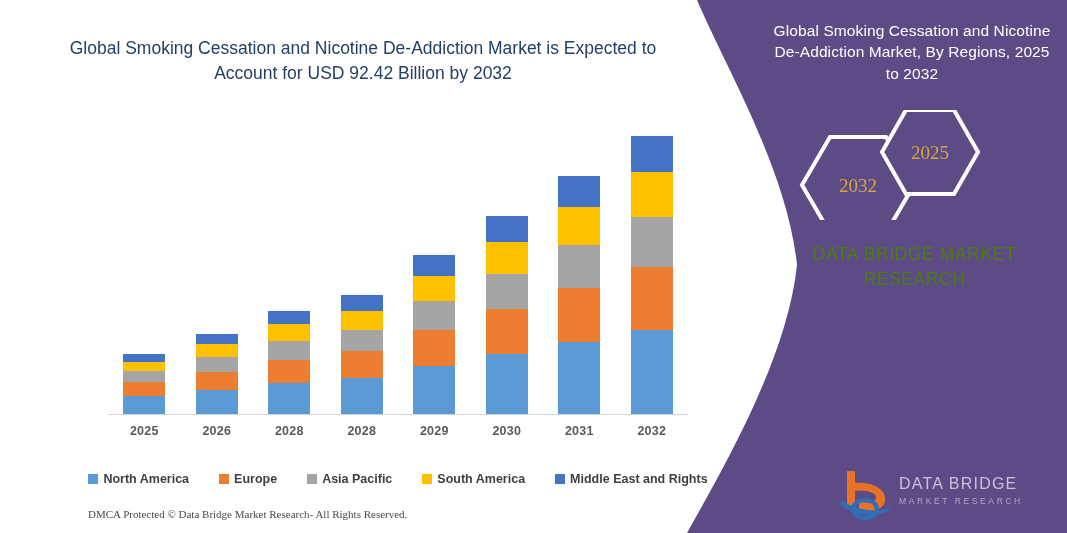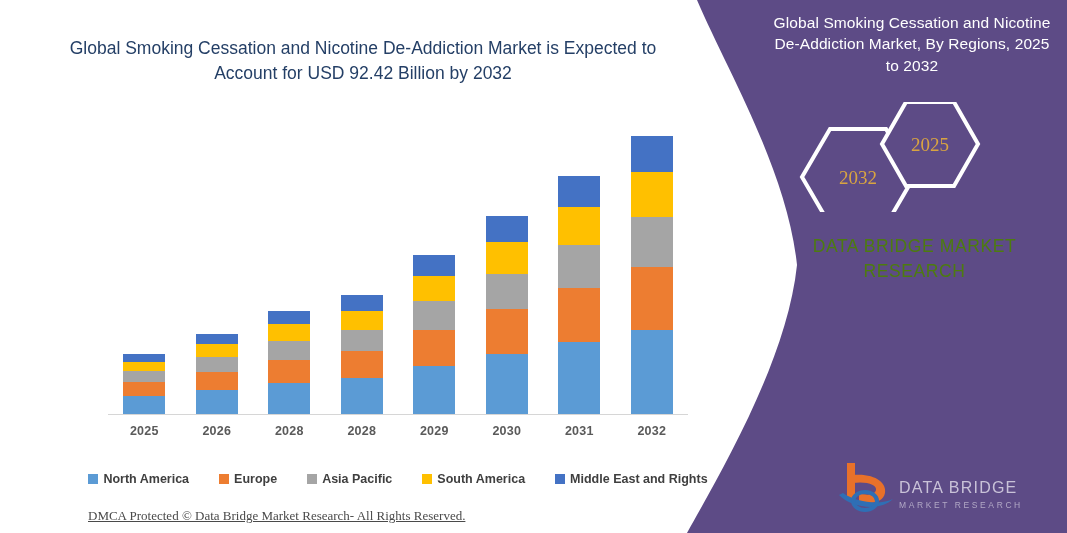--- a/index.html
+++ b/index.html
@@ -19,7 +19,7 @@
   .purple-panel svg{ display:block; width:100%; height:100%; }
 
   .panel-content{
-    position:absolute; top:4px; right:0; width:400px; height:406px; z-index:2;
+    position:absolute; top:12px; right:0; width:400px; height:406px; z-index:2;
   }
 
   .panel-title{

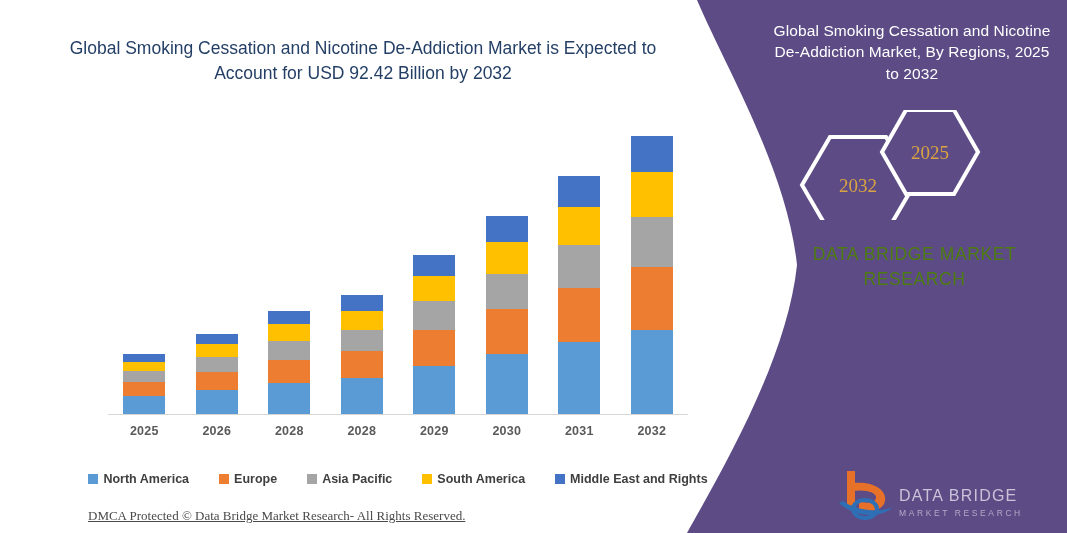--- a/index.html
+++ b/index.html
@@ -48,7 +48,7 @@
     position:absolute; left:170px; top:455px; width:215px; height:60px;
   }
   .logo-mark{ position:absolute; left:0; top:2px; width:58px; height:52px; }
-  .logo-text{ position:absolute; left:62px; top:8px;margin-top:12px; }
+  .logo-text{ position:absolute; left:62px; top:8px; }
   .logo-text-top{
     color:#c9c2d8; font-size:16px; letter-spacing:1.2px; font-weight:400;
     line-height:1.1;

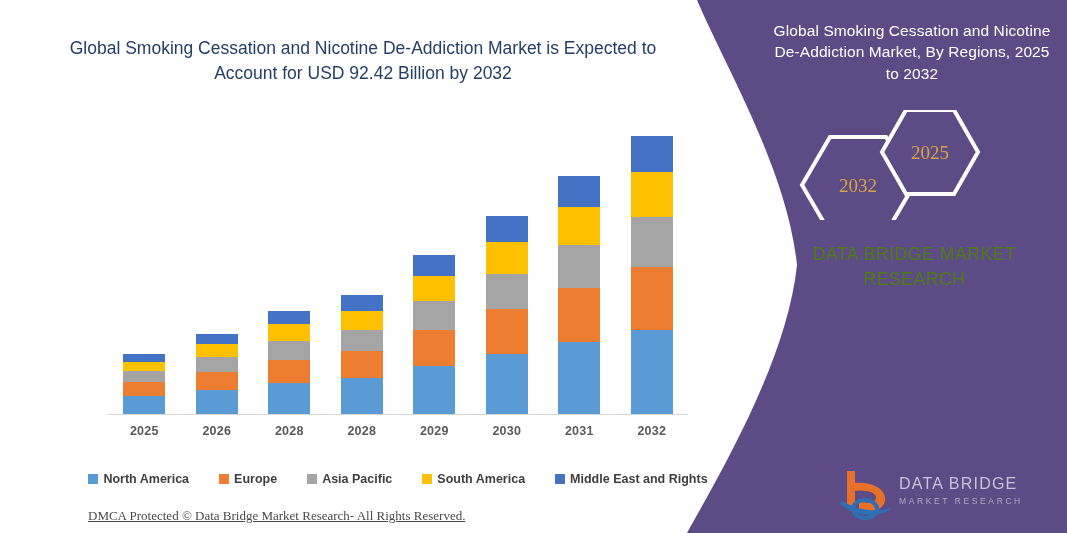--- a/index.html
+++ b/index.html
@@ -104,7 +104,7 @@
   }
   .footer-text{
     font-family:"Liberation Serif", serif;
-    font-size:13px; color:#4a4a4a; white-space:nowrap;text-decoration:underline;
+    font-size:11px; color:#4a4a4a; white-space:nowrap;
   }
 </style>
 </head>

